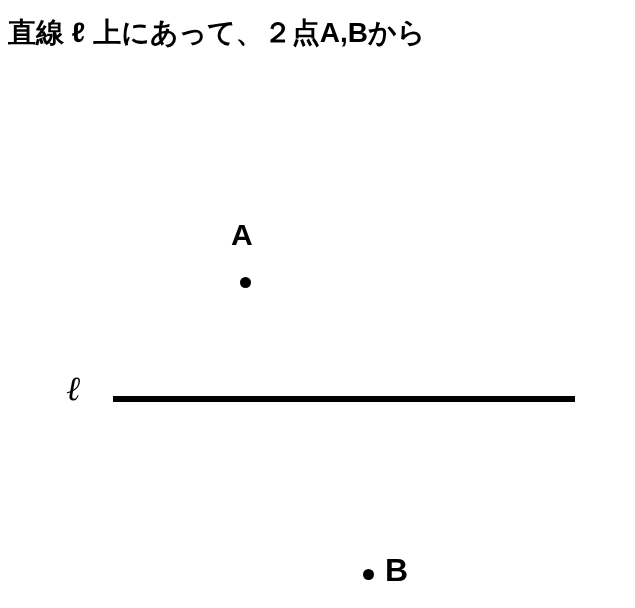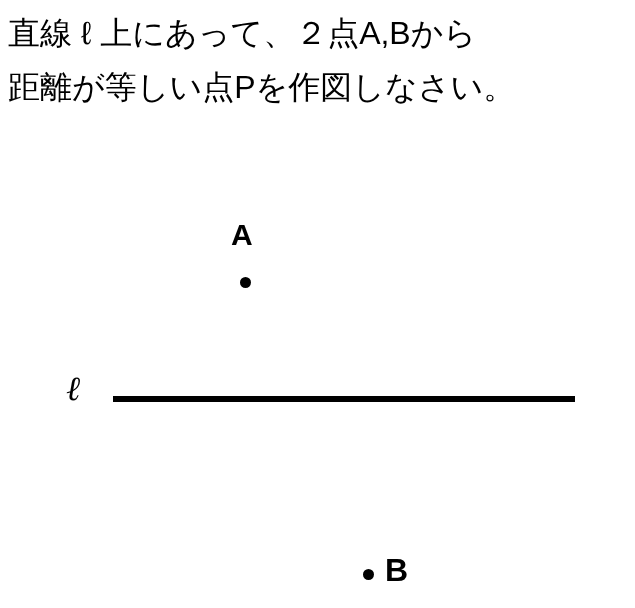--- a/index.html
+++ b/index.html
@@ -23,11 +23,12 @@
     width: 620px;
   }
   .text-line {
-    font-size: 32px;
+    font-size: 28px;
     line-height: 54px;
     letter-spacing: 0px;
     white-space: pre;
     color: #000000;
+    font-weight: bold;
   }
 
   #figure {

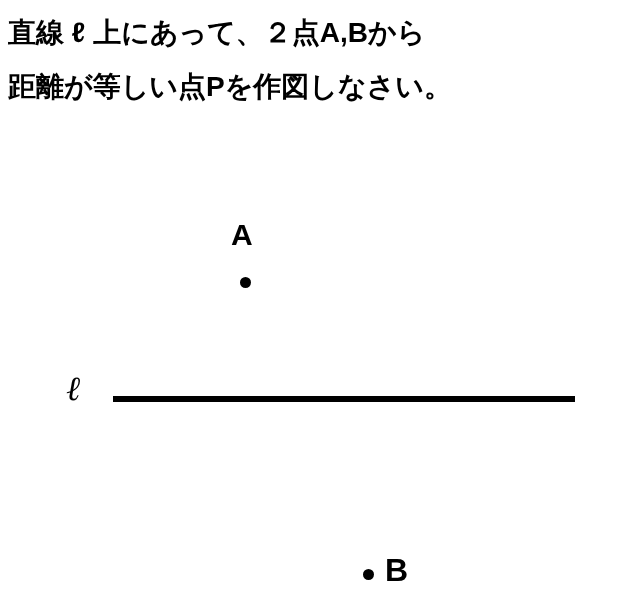--- a/index.html
+++ b/index.html
@@ -104,7 +104,6 @@
 
 <div id="problem-text">
   <div class="text-line">直線 ℓ 上にあって、２点A,Bから</div>
-  <div class="text-line">距離が等しい点Pを作図しなさい。</div>
 </div>
 
 <div id="figure">

